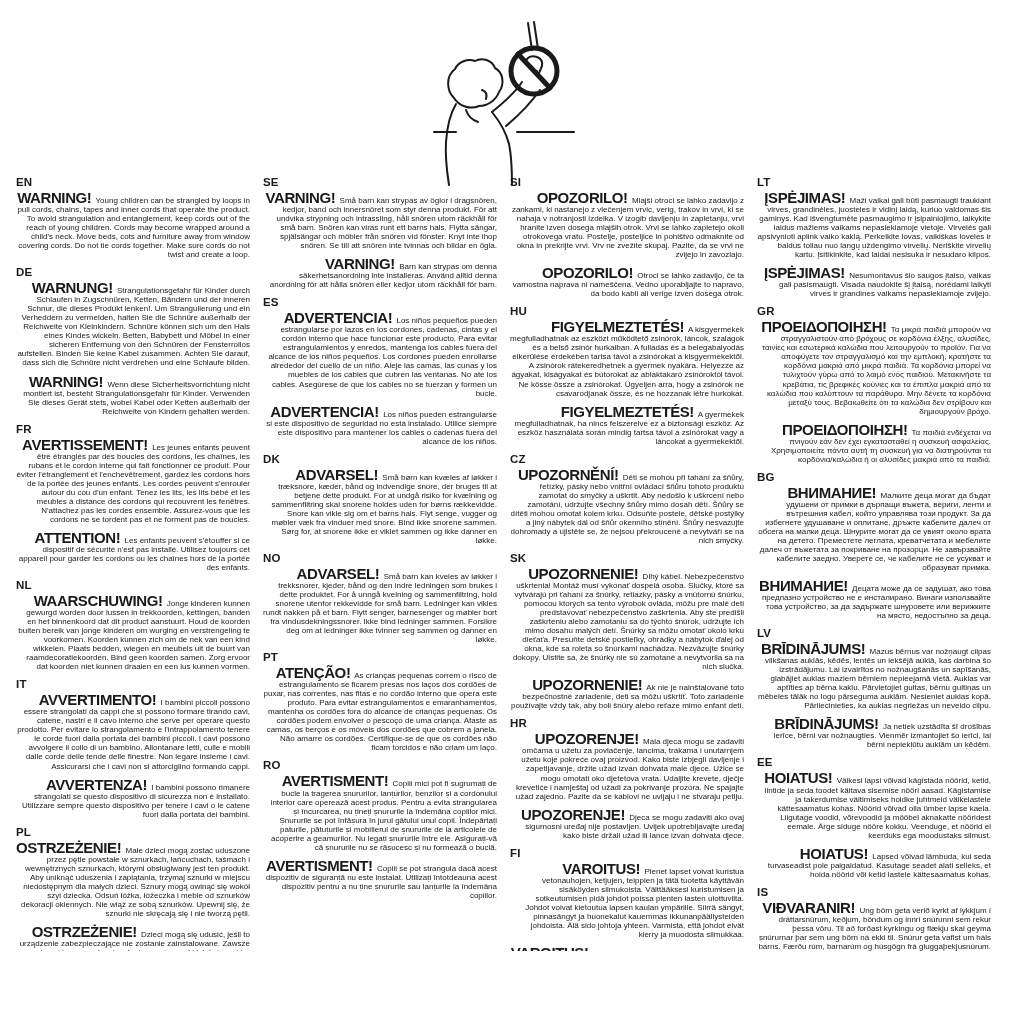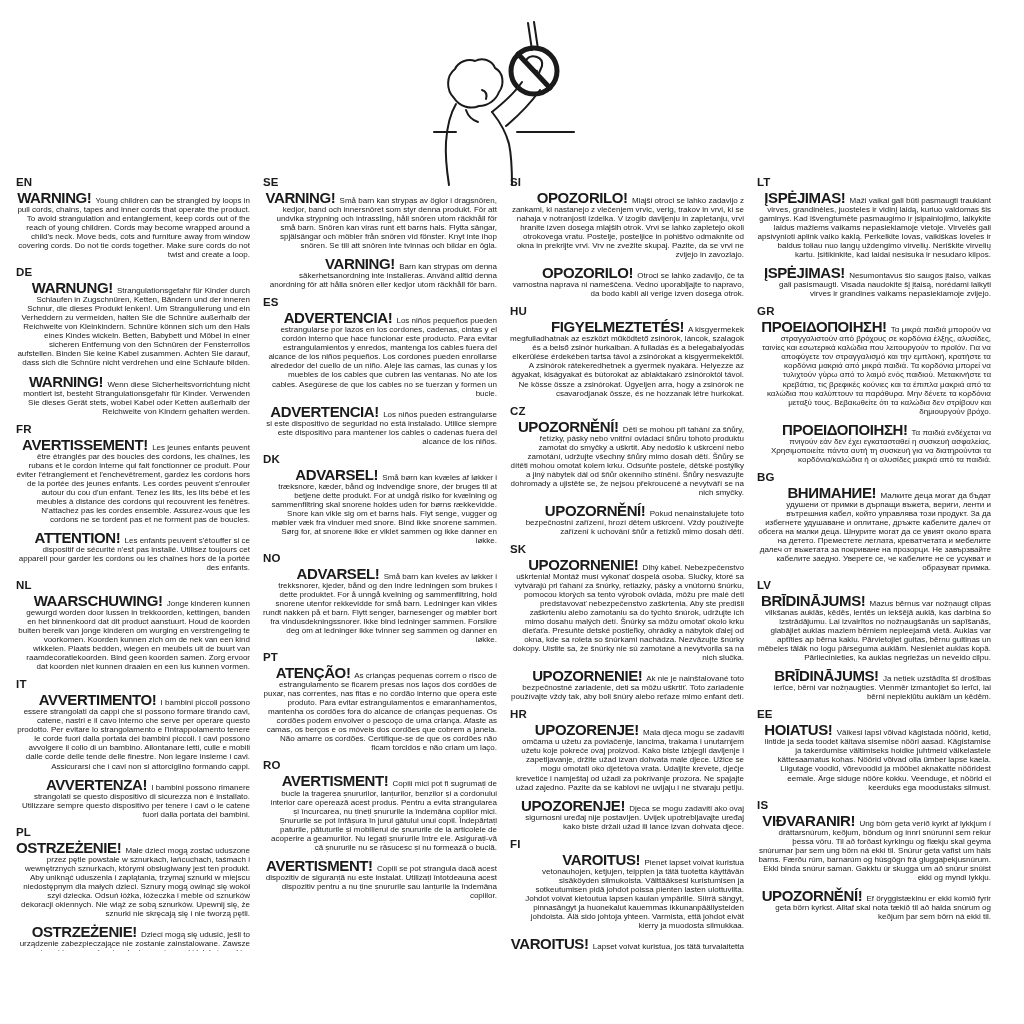--- a/index.html
+++ b/index.html
@@ -116,6 +116,7 @@
         <section class="lang-section">
           <div class="lang-code">HU</div>
           <p class="warn"><span class="warn-head">FIGYELMEZTETÉS!</span> <span class="warn-body">A kisgyermekek megfulladhatnak az eszközt működtető zsinórok, láncok, szalagok és a belső zsinór hurkaiban. A fulladás és a belegabalyodás elkerülése érdekében tartsa távol a zsinórokat a kisgyermekektől. A zsinórok rátekeredhetnek a gyermek nyakára. Helyezze az ágyakat, kiságyakat és bútorokat az ablaktakaró zsinóroktól távol. Ne kösse össze a zsinórokat. Ügyeljen arra, hogy a zsinórok ne csavarodjanak össze, és ne hozzanak létre hurkokat.</span></p>
+          <p class="warn"><span class="warn-head">FIGYELMEZTETÉS!</span> <span class="warn-body">A gyermekek megfulladhatnak, ha nincs felszerelve ez a biztonsági eszköz. Az eszköz használata során mindig tartsa távol a zsinórokat vagy a láncokat a gyermekektől.</span></p>
         </section>
         <section class="lang-section">
           <div class="lang-code">CZ</div>

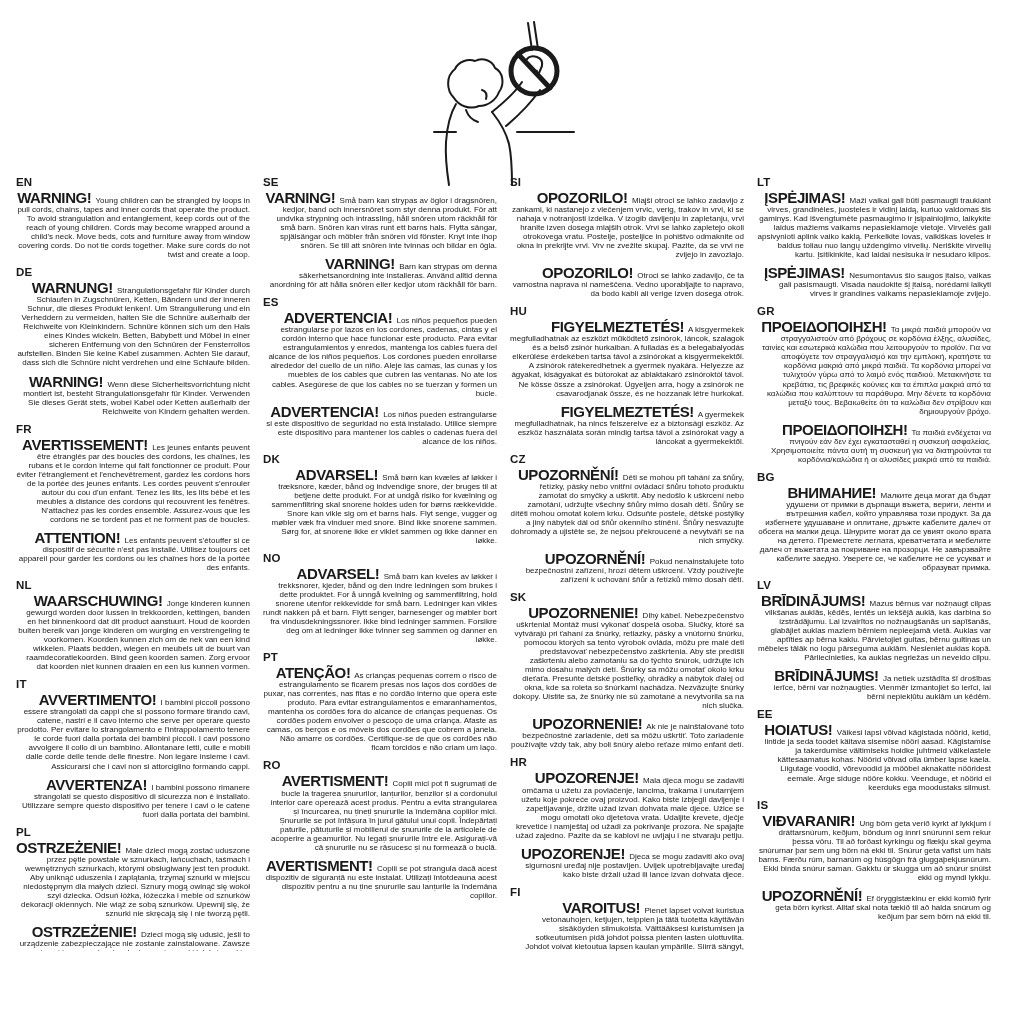--- a/index.html
+++ b/index.html
@@ -121,7 +121,6 @@
         <section class="lang-section">
           <div class="lang-code">CZ</div>
           <p class="warn"><span class="warn-head">UPOZORNĚNÍ!</span> <span class="warn-body">Děti se mohou při tahání za šňůry, řetízky, pásky nebo vnitřní ovládací šňůru tohoto produktu zamotat do smyčky a uškrtit. Aby nedošlo k uškrcení nebo zamotání, udržujte všechny šňůry mimo dosah dětí. Šňůry se dítěti mohou omotat kolem krku. Odsuňte postele, dětské postýlky a jiný nábytek dál od šňůr okenního stínění. Šňůry nesvazujte dohromady a ujistěte se, že nejsou překroucené a nevytváří se na nich smyčky.</span></p>
-          <p class="warn"><span class="warn-head">UPOZORNĚNÍ!</span> <span class="warn-body">Pokud nenainstalujete toto bezpečnostní zařízení, hrozí dětem uškrcení. Vždy používejte zařízení k uchování šňůr a řetízků mimo dosah dětí.</span></p>
         </section>
         <section class="lang-section">
           <div class="lang-code">SK</div>

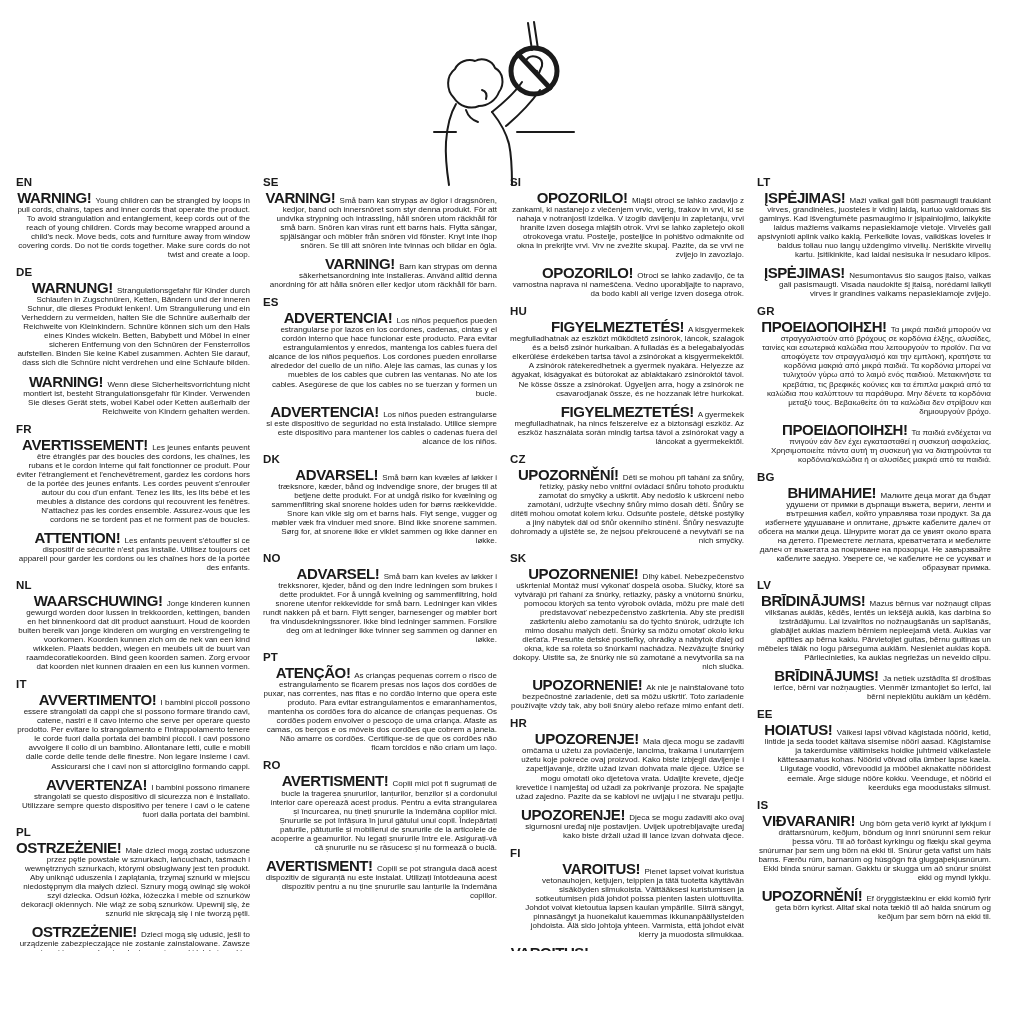--- a/index.html
+++ b/index.html
@@ -152,6 +152,7 @@
         <section class="lang-section">
           <div class="lang-code">BG</div>
           <p class="warn"><span class="warn-head">ВНИМАНИЕ!</span> <span class="warn-body">Малките деца могат да бъдат удушени от примки в дърпащи въжета, вериги, ленти и вътрешния кабел, който управлява този продукт. За да избегнете удушаване и оплитане, дръжте кабелите далеч от обсега на малки деца. Шнурите могат да се увият около врата на детето. Преместете леглата, креватчетата и мебелите далеч от въжетата за покриване на прозорци. Не завързвайте кабелите заедно. Уверете се, че кабелите не се усукват и образуват примка.</span></p>
+          <p class="warn"><span class="warn-head">ВНИМАНИЕ!</span> <span class="warn-body">Децата може да се задушат, ако това предпазно устройство не е инсталирано. Винаги използвайте това устройство, за да задържате шнуровете или верижките на място, недостъпно за деца.</span></p>
         </section>
         <section class="lang-section">
           <div class="lang-code">LV</div>

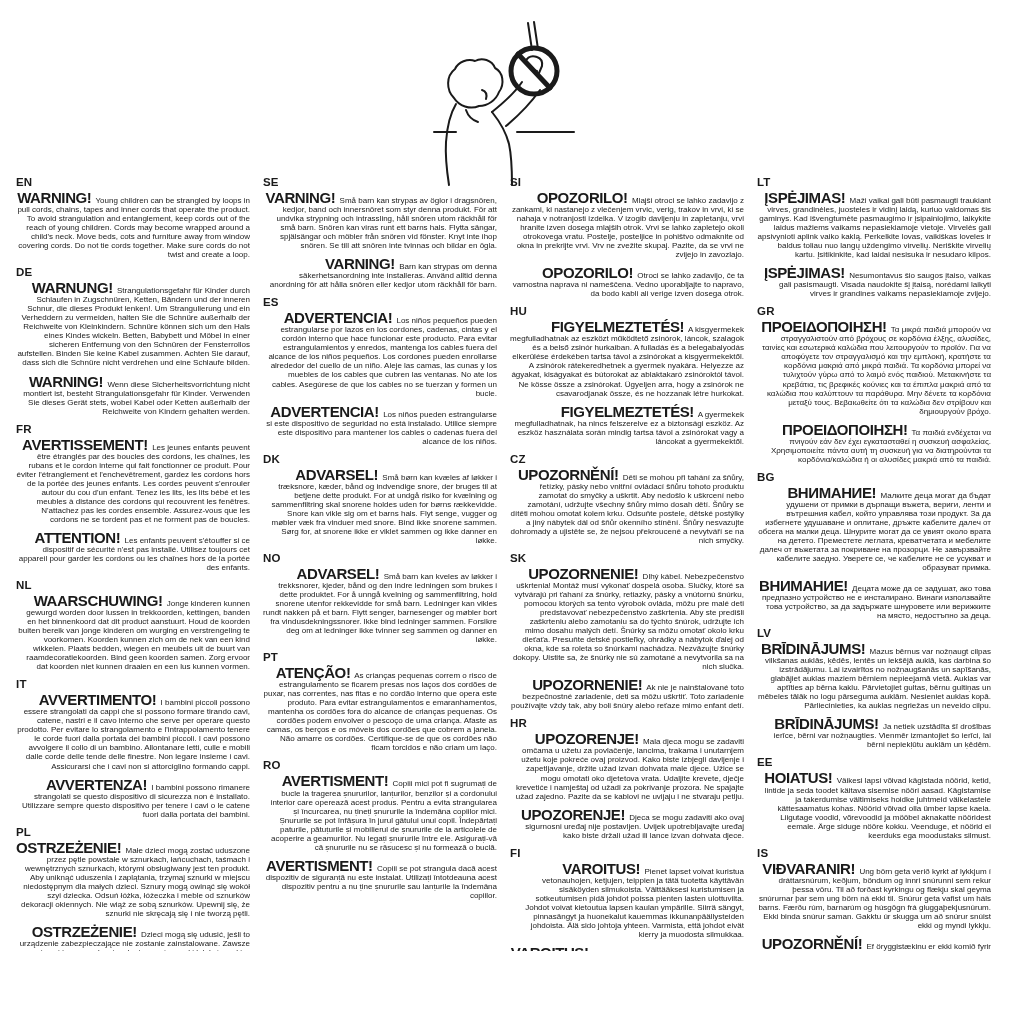--- a/index.html
+++ b/index.html
@@ -162,6 +162,7 @@
         <section class="lang-section">
           <div class="lang-code">EE</div>
           <p class="warn"><span class="warn-head">HOIATUS!</span> <span class="warn-body">Väikesi lapsi võivad kägistada nöörid, ketid, lintide ja seda toodet käitava sisemise nööri aasad. Kägistamise ja takerdumise vältimiseks hoidke juhtmeid väikelastele kättesaamatus kohas. Nöörid võivad olla ümber lapse kaela. Liigutage voodid, võrevoodid ja mööbel aknakatte nööridest eemale. Ärge siduge nööre kokku. Veenduge, et nöörid ei keerduks ega moodustaks silmust.</span></p>
+          <p class="warn"><span class="warn-head">HOIATUS!</span> <span class="warn-body">Lapsed võivad lämbuda, kui seda turvaseadist pole paigaldatud. Kasutage seadet alati selleks, et hoida nöörid või ketid lastele kättesaamatus kohas.</span></p>
         </section>
         <section class="lang-section">
           <div class="lang-code">IS</div>

